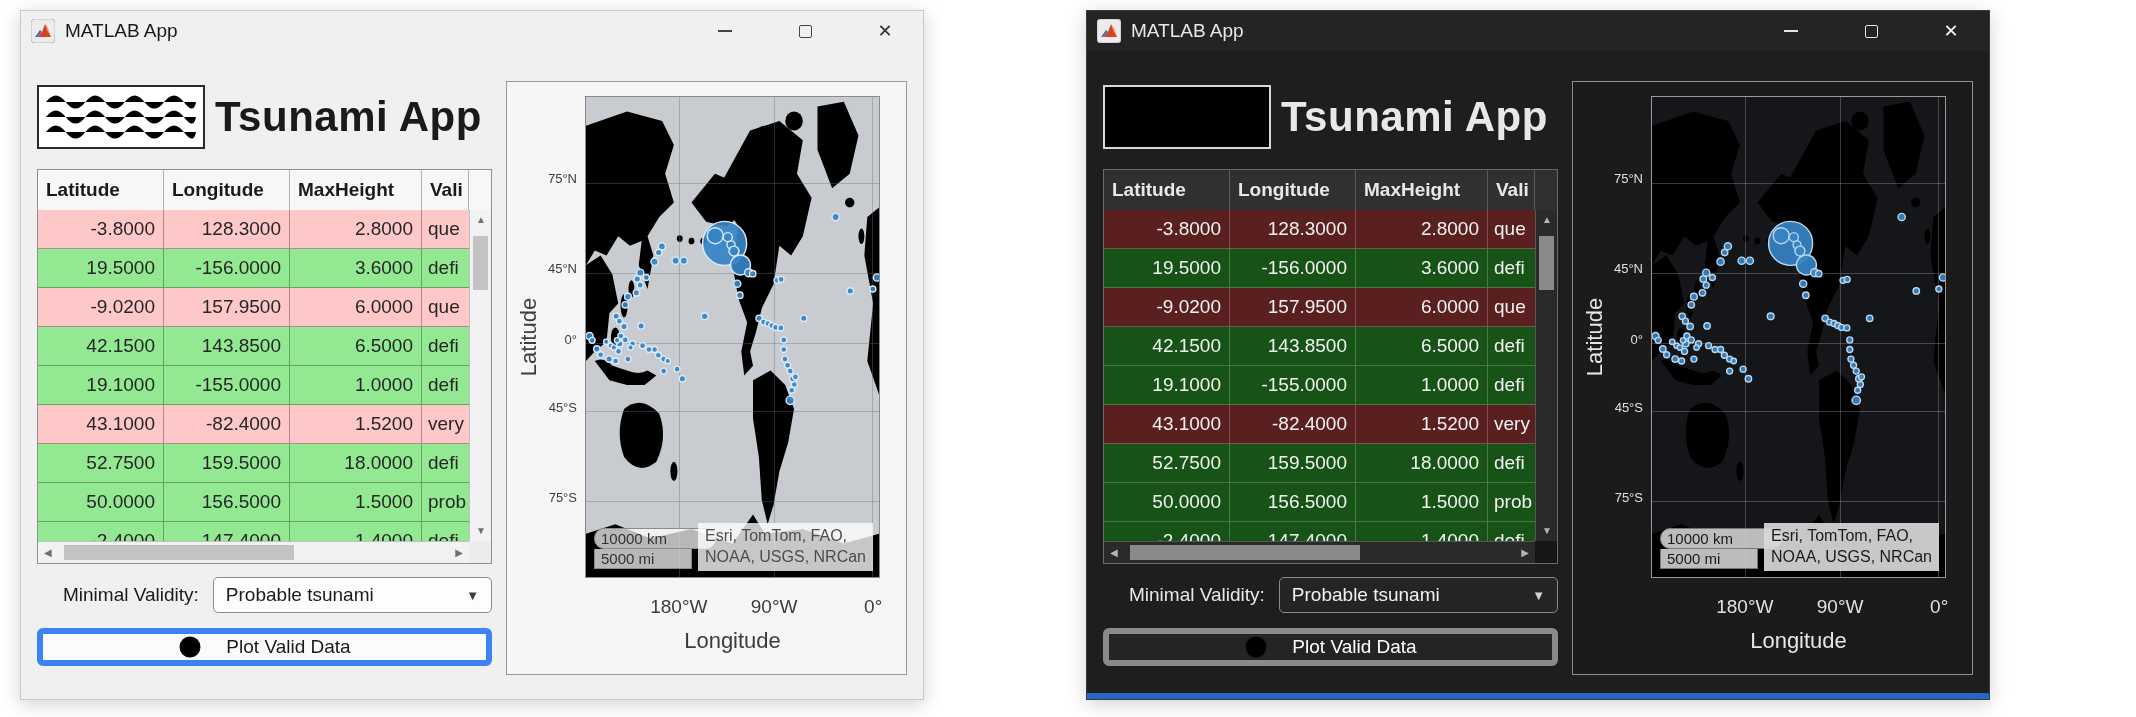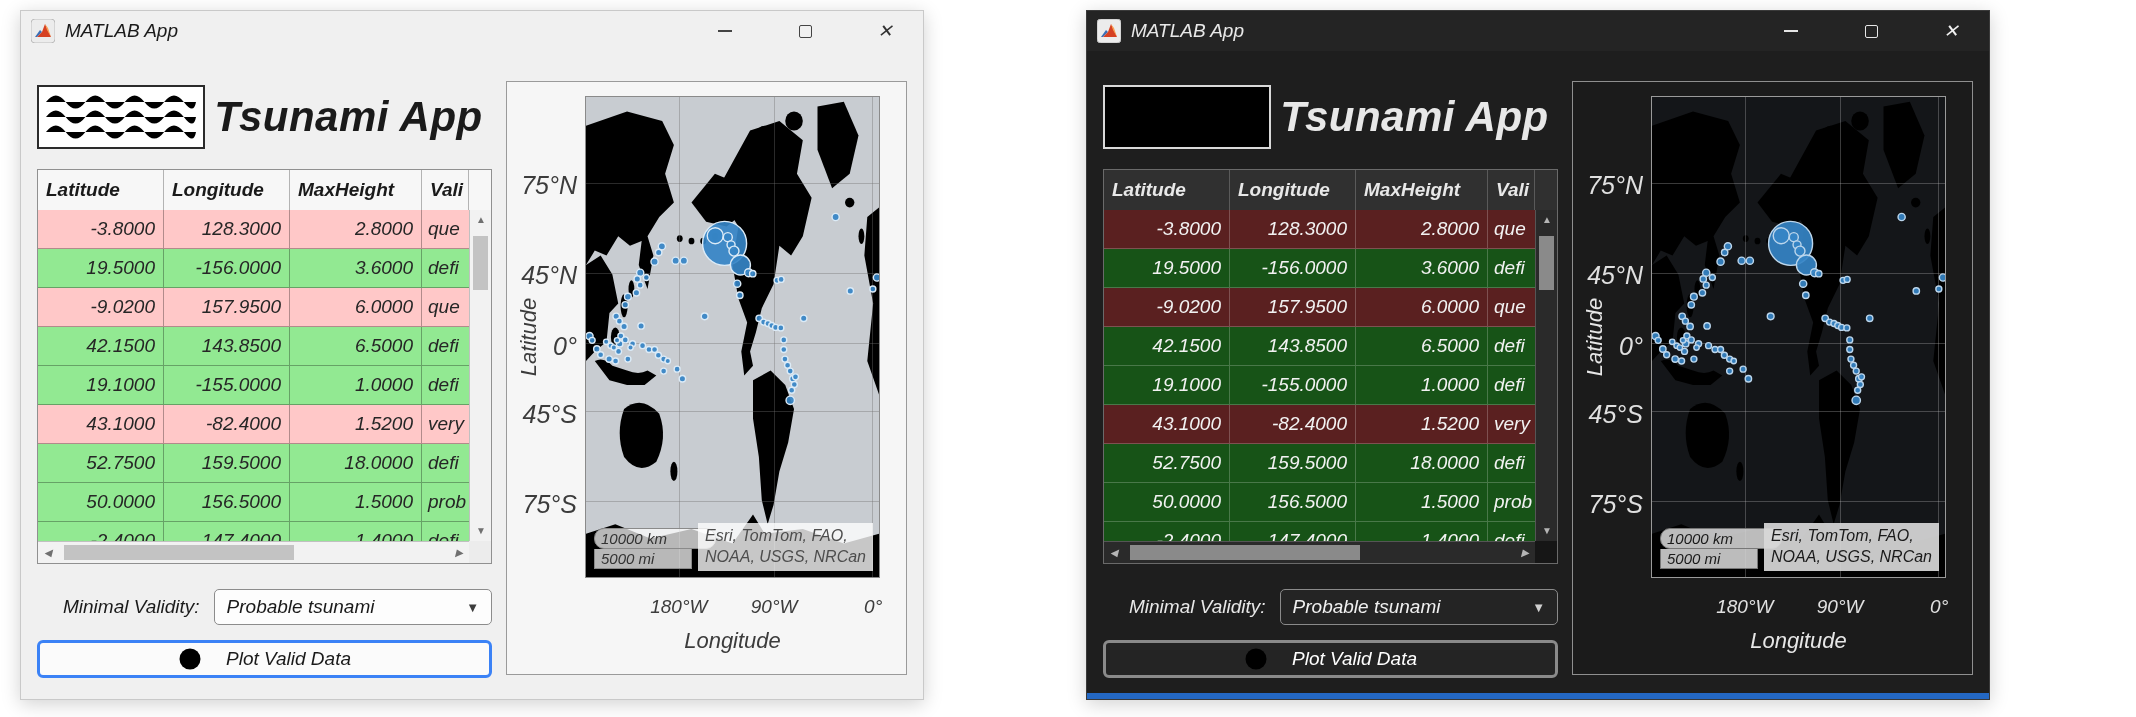--- a/index.html
+++ b/index.html
@@ -7,7 +7,7 @@
 
   
   .win{position:absolute;top:10px;width:904px;height:690px;box-sizing:border-box;
-       border:1px solid #c9c9c9;box-shadow:0 4px 18px rgba(0,0,0,.18);overflow:hidden;font-style:italic;}
+       border:1px solid #c9c9c9;box-shadow:0 4px 18px rgba(0,0,0,.18);overflow:hidden;}
   .win.light{background:#f0f0f0;color:#1a1a1a;left:20px;}
   .win.dark{background:#1e1e1e;color:#e8e8e8;left:1086px;border-color:#3a3a3a;}
   .win.dark::after{content:"";position:absolute;left:0;right:0;bottom:0;height:6px;background:#2468c4;}

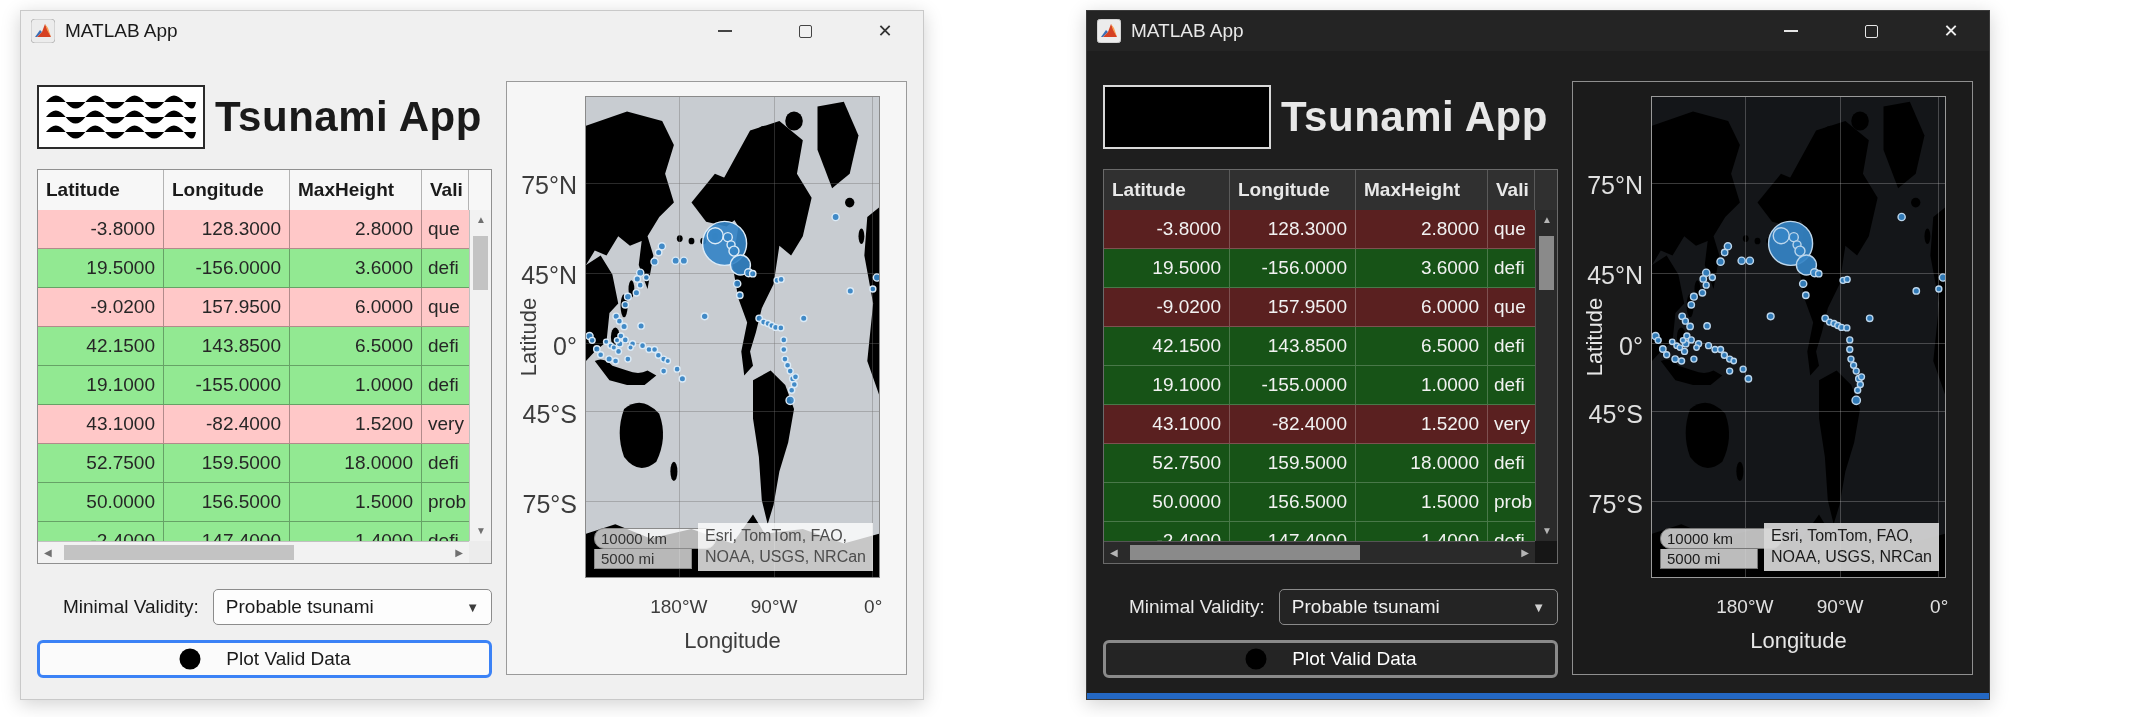--- a/index.html
+++ b/index.html
@@ -115,7 +115,7 @@
           font-size:16px;line-height:1.3;padding:3px 7px;}
   .win.dark .attrib{background:rgba(216,216,216,.92);color:#1a1a1a;}
 
-  .lat-tick{position:absolute;left:4px;width:66px;text-align:right;font-size:25px;color:#3c3c3c;}
+  .lat-tick{position:absolute;left:4px;width:66px;text-align:right;font-size:13px;color:#3c3c3c;}
   .lon-tick{position:absolute;bottom:56px;transform:translateX(-50%);font-size:19px;color:#3c3c3c;white-space:nowrap;}
   .win.dark .lat-tick,.win.dark .lon-tick{color:#e0e0e0;}
   .ylabel{position:absolute;left:-26px;width:96px;text-align:center;font-size:22px;color:#3c3c3c;

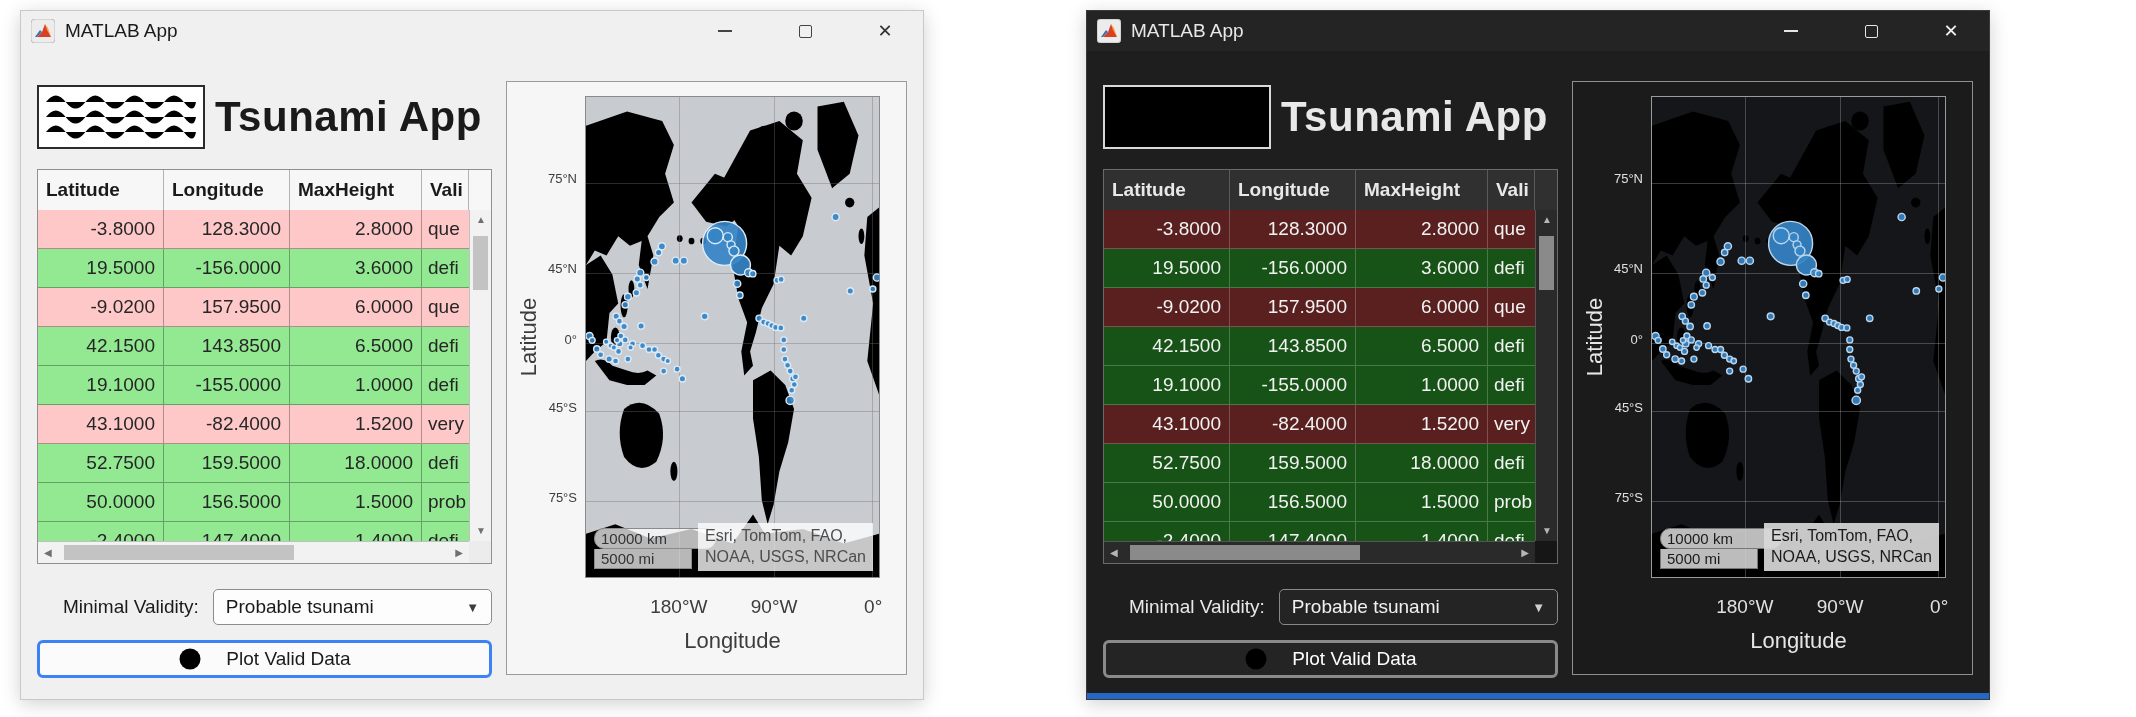--- a/index.html
+++ b/index.html
@@ -78,7 +78,7 @@
   .win.dark .vthumb,.win.dark .hthumb{background:#8a8a8a;}
 
   
-  .ctl-row{display:flex;align-items:center;margin-top:24px;height:38px;}
+  .ctl-row{display:flex;align-items:center;margin-top:12px;height:38px;}
   .ctl-label{margin-left:26px;font-size:19px;}
   .dropdown{flex:1;margin-left:14px;height:36px;box-sizing:border-box;border:1px solid #8c8c8c;border-radius:5px;
             background:#fdfdfd;display:flex;align-items:center;padding:0 12px;font-size:19px;cursor:default;}

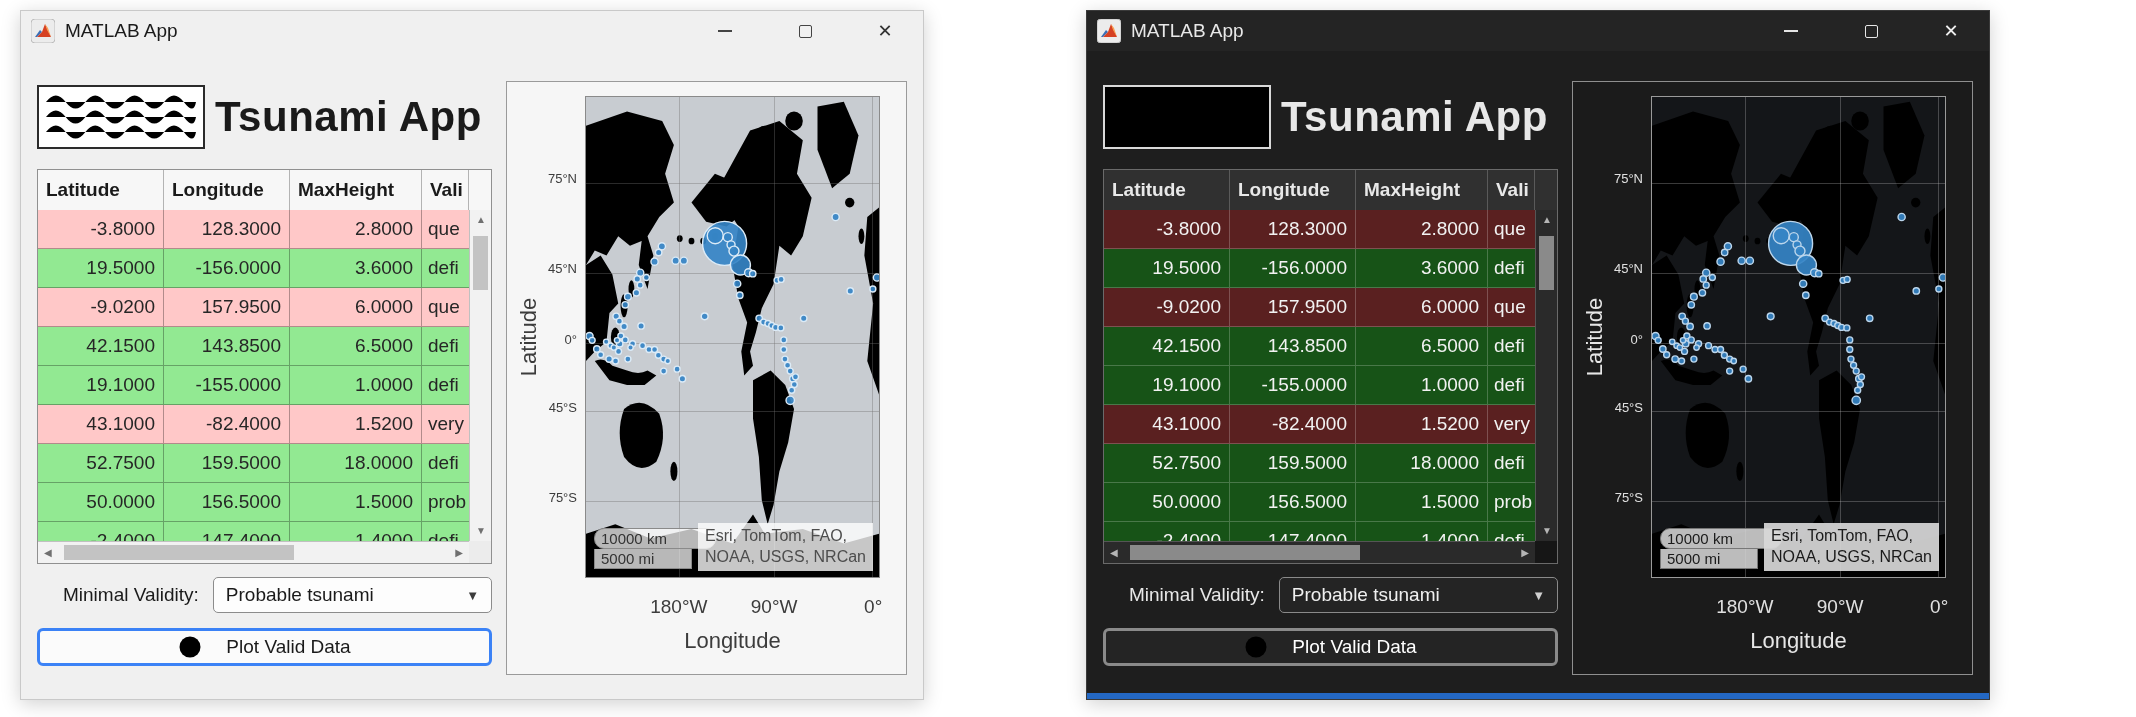--- a/index.html
+++ b/index.html
@@ -85,7 +85,7 @@
   .win.dark .dropdown{background:#242424;border-color:#8a8a8a;color:#f0f0f0;}
   .dd-arrow{margin-left:auto;font-size:13px;color:#3c3c3c;}
   .win.dark .dd-arrow{color:#d0d0d0;}
-  .plot-btn{margin-top:14px;width:455px;height:38px;box-sizing:border-box;border:3px solid #3b82f6;border-radius:6px;
+  .plot-btn{margin-top:14px;width:455px;height:38px;box-sizing:border-box;border:6px solid #3b82f6;border-radius:6px;
             background:#fbfbfb;display:flex;align-items:center;justify-content:center;gap:24px;font-size:19px;cursor:default;}
   .win.dark .plot-btn{background:#242424;border-color:#8a8a8a;color:#ffffff;}
   .chk{width:24px;height:24px;display:inline-flex;}

